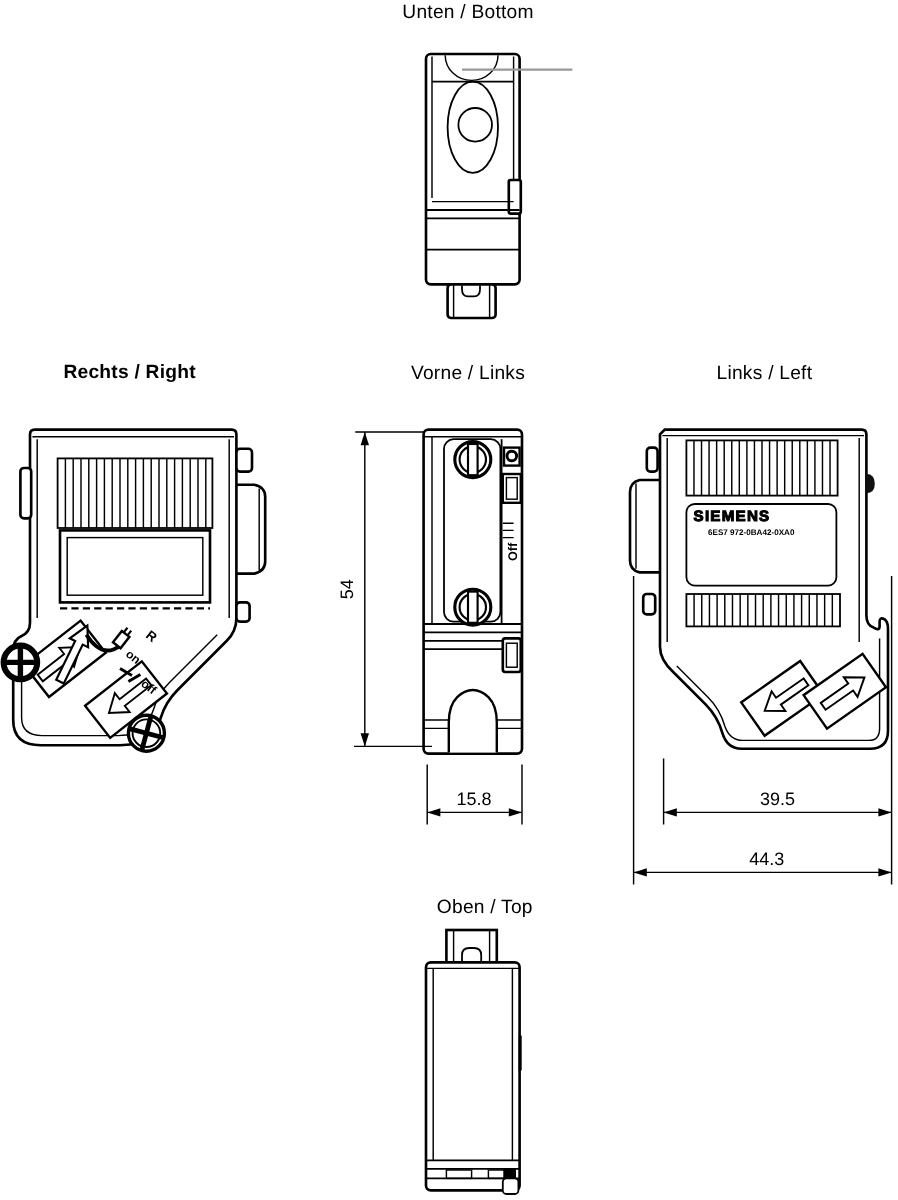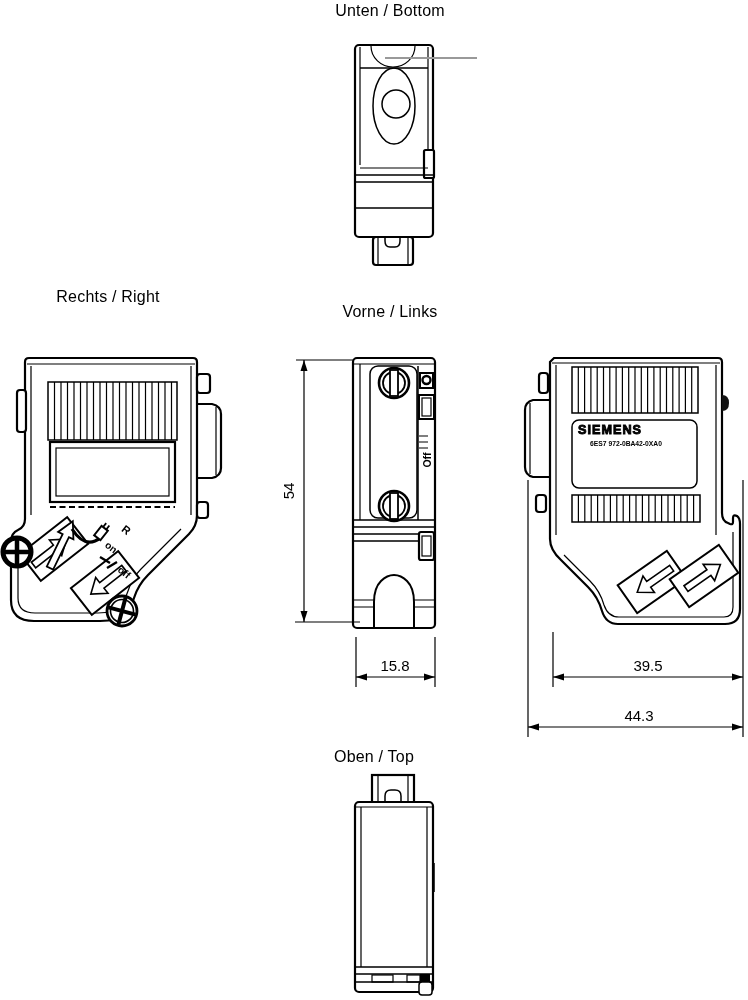--- a/index.html
+++ b/index.html
@@ -22,7 +22,7 @@
 <div class="canvas">
 
   <div class="vtitle" style="left:290px;top:2px;">Unten / Bottom</div>
-  <div class="vtitle" style="left:8px;top:288px;">Rechts / Right</div>
+  <div class="vtitle" style="left:8px;top:302px;font-weight:bold;">Rechts / Right</div>
   <div class="vtitle" style="left:290px;top:303px;">Vorne / Links</div>
   <div class="vtitle" style="left:274px;top:748px;">Oben / Top</div>
 

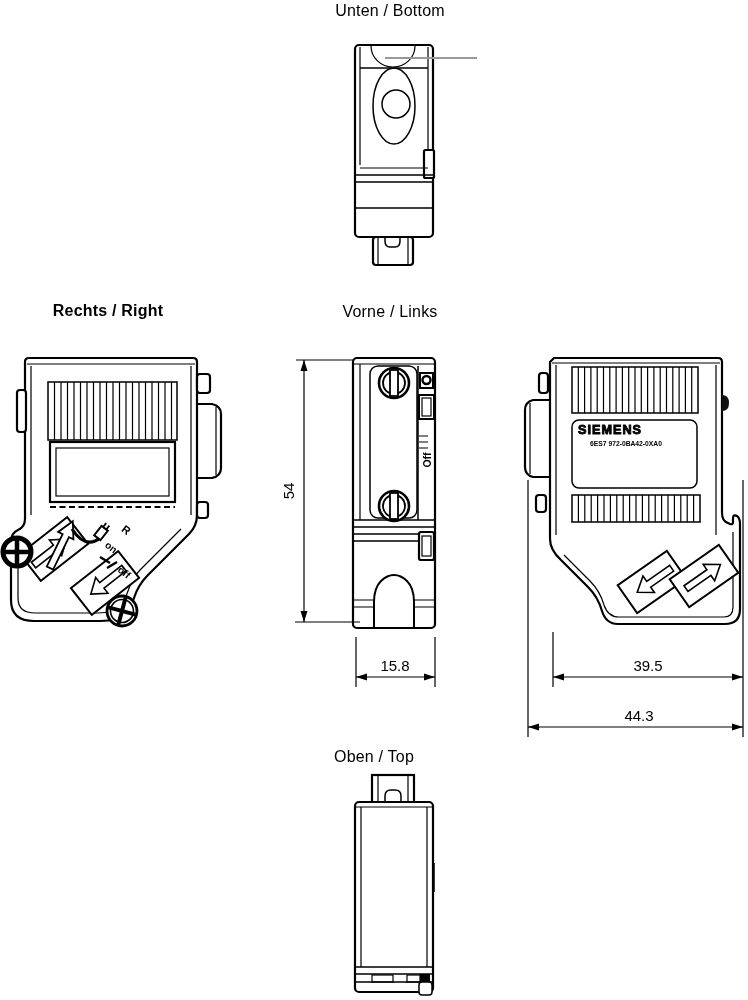--- a/index.html
+++ b/index.html
@@ -24,6 +24,7 @@
   <div class="vtitle" style="left:290px;top:2px;">Unten / Bottom</div>
   <div class="vtitle" style="left:8px;top:302px;font-weight:bold;">Rechts / Right</div>
   <div class="vtitle" style="left:290px;top:303px;">Vorne / Links</div>
+  <div class="vtitle" style="left:537px;top:303px;">Links / Left</div>
   <div class="vtitle" style="left:274px;top:748px;">Oben / Top</div>
 
   <svg style="left:340px;top:35px;" width="140" height="245" viewBox="0 0 140 245">

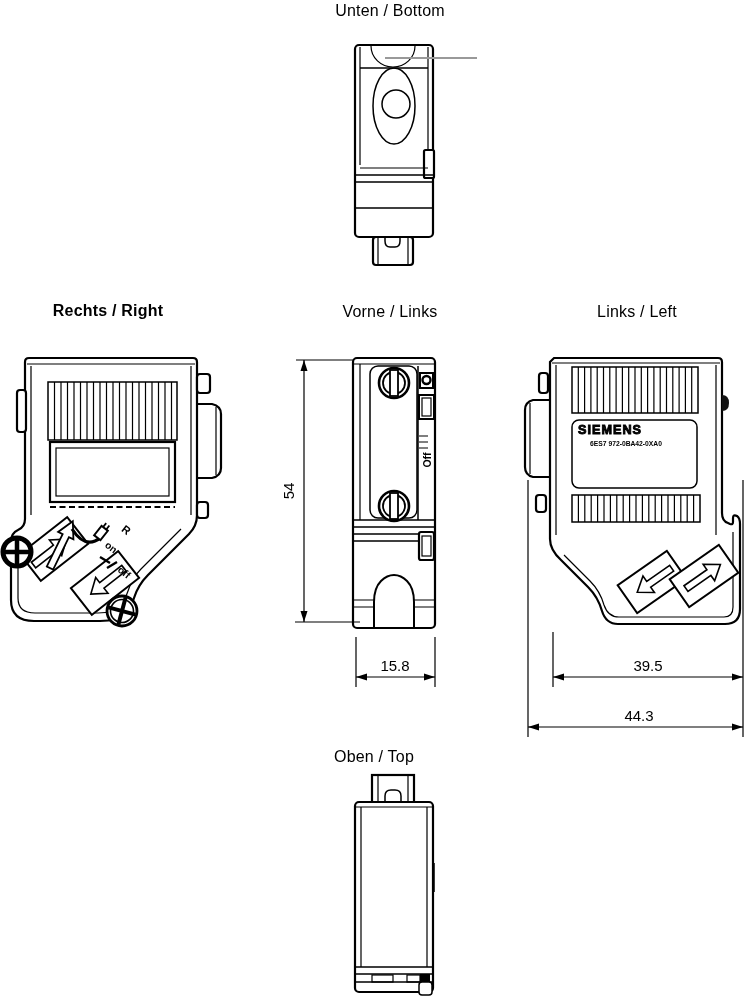--- a/index.html
+++ b/index.html
@@ -25,7 +25,7 @@
   <div class="vtitle" style="left:8px;top:302px;font-weight:bold;">Rechts / Right</div>
   <div class="vtitle" style="left:290px;top:303px;">Vorne / Links</div>
   <div class="vtitle" style="left:537px;top:303px;">Links / Left</div>
-  <div class="vtitle" style="left:274px;top:748px;">Oben / Top</div>
+  <div class="vtitle" style="left:304px;top:748px;">Oben / Top</div>
 
   <svg style="left:340px;top:35px;" width="140" height="245" viewBox="0 0 140 245">
     <rect class="ln w2" x="15" y="10" width="78" height="192" rx="4"></rect>

